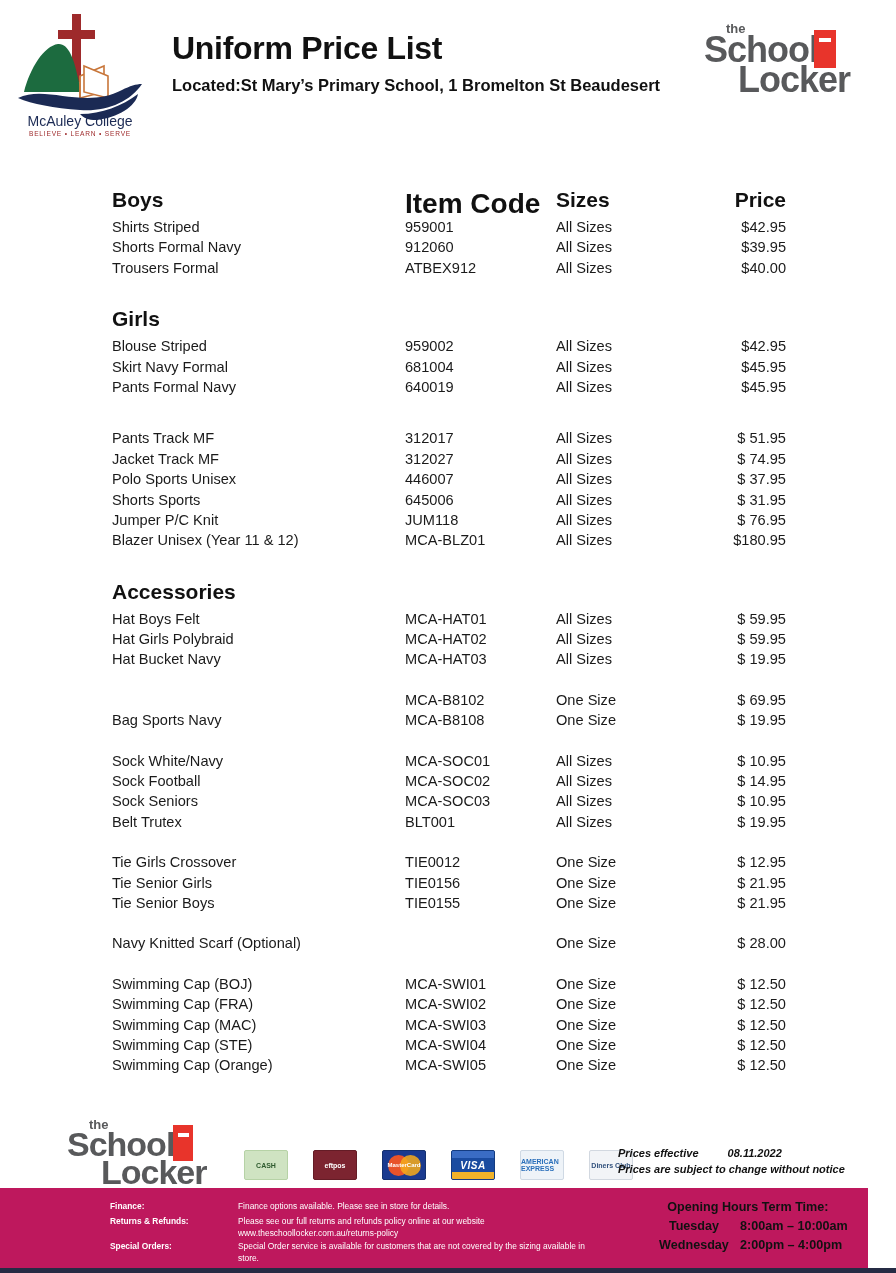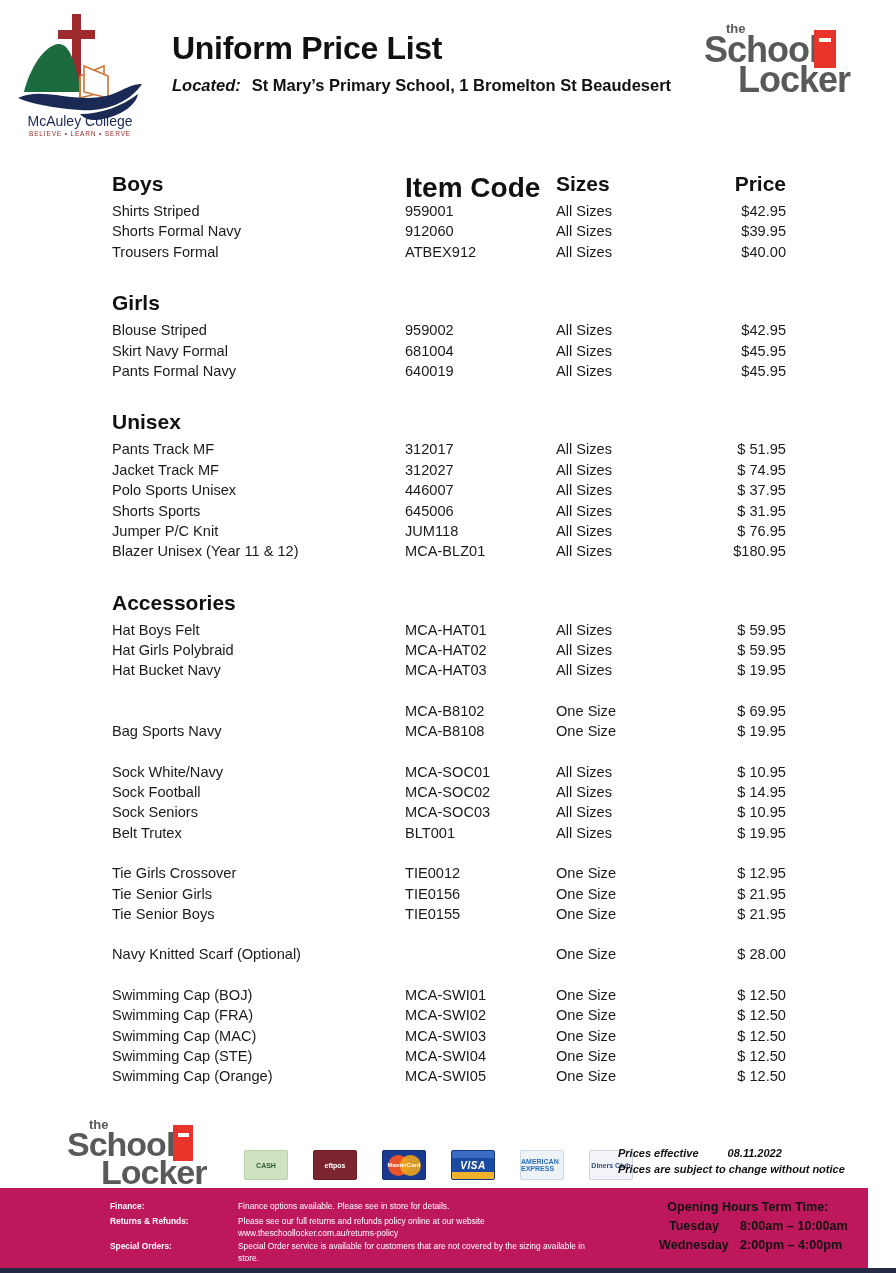--- a/index.html
+++ b/index.html
@@ -53,7 +53,7 @@
     color: #111111;
     white-space: nowrap;
   }
-  #located-label { margin-right: 11px; font-style: italic; }
+  #located-label { margin-right: 0; }
 
   
   .sl-logo { position: relative; }

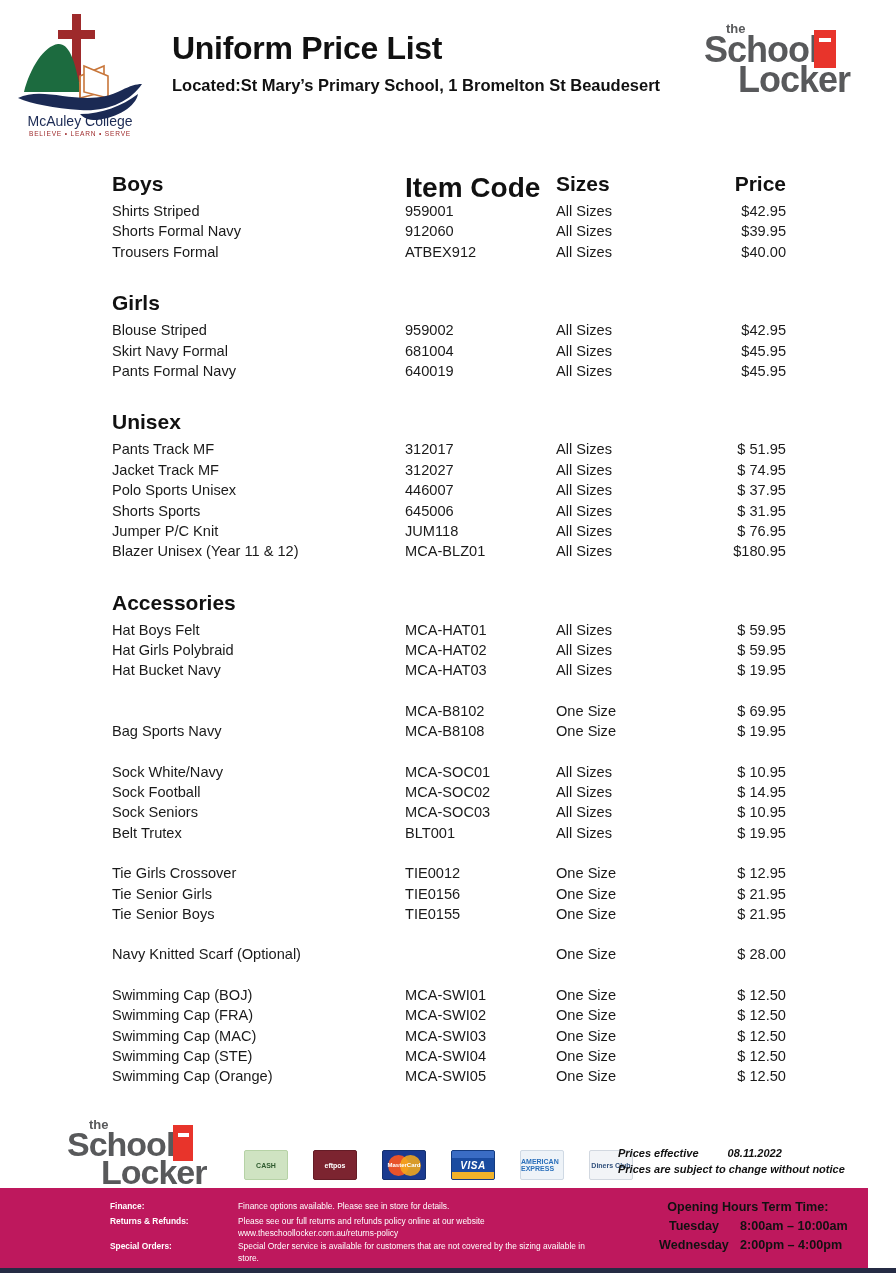--- a/index.html
+++ b/index.html
@@ -93,7 +93,7 @@
   
   #price-table {
     position: absolute;
-    left: 0; top: 176px;
+    left: 0; top: 192px;
     width: 768px;
   }
 

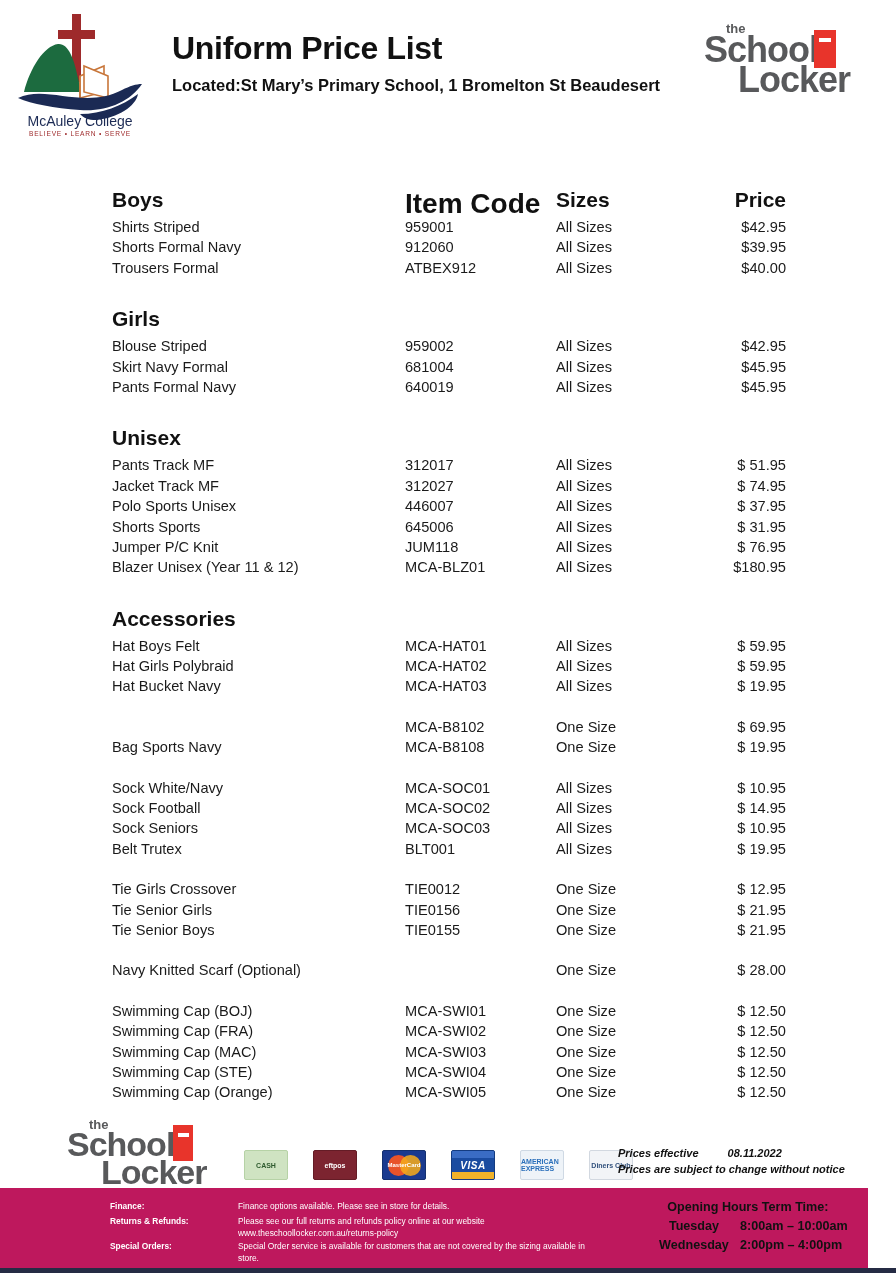--- a/index.html
+++ b/index.html
@@ -364,9 +364,6 @@
         <span class="c-price">$45.95</span>
       </div>
       <div class="gap-sect"></div>
-      <div class="section-head">
-        <span class="h-name">Unisex</span>
-      </div>
       <div class="row">
         <span class="c-name">Pants Track MF</span>
         <span class="c-code">312017</span>

